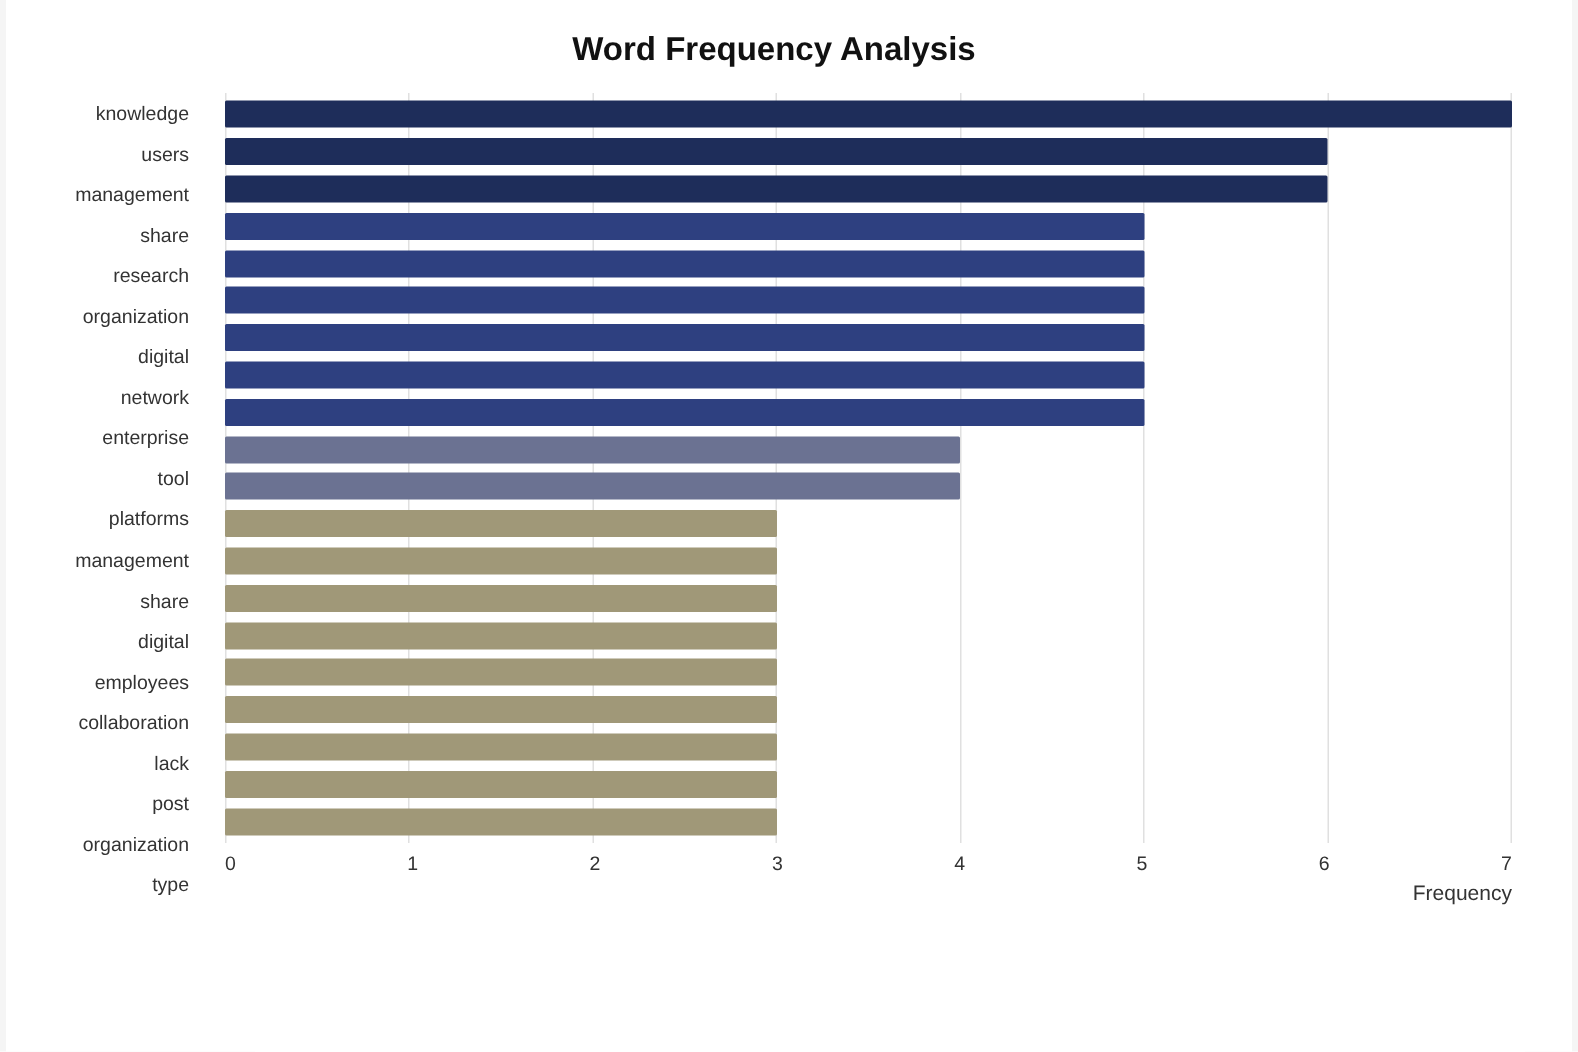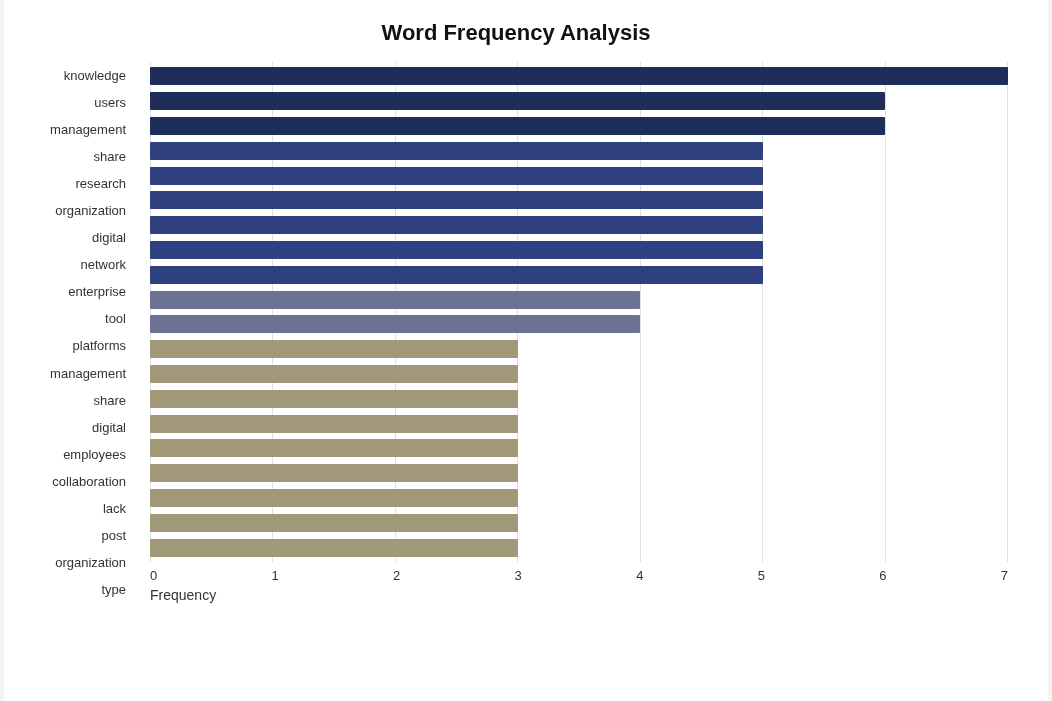--- a/index.html
+++ b/index.html
@@ -102,7 +102,7 @@
       text-align: center;
     }
     .x-label {
-      text-align: left;
+      text-align: right;
       font-size: 14px;
       color: #333;
       margin-top: 4px;

